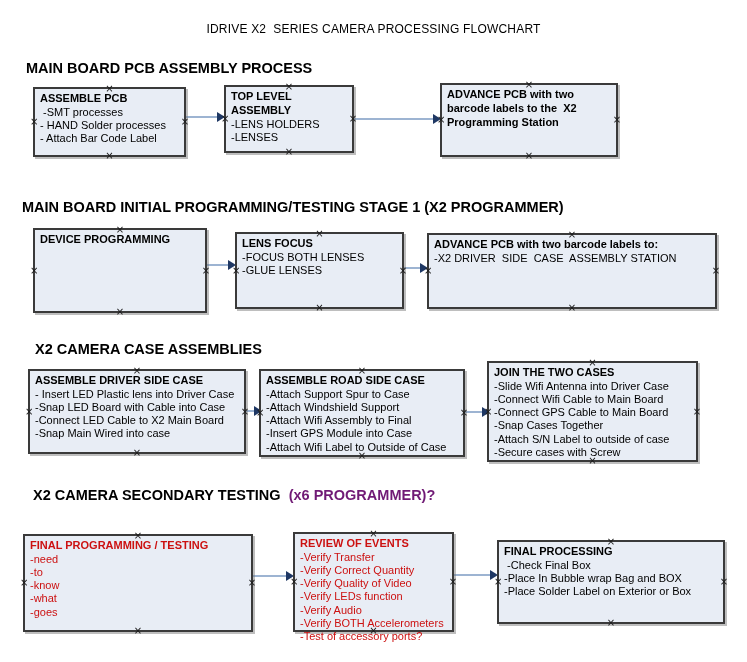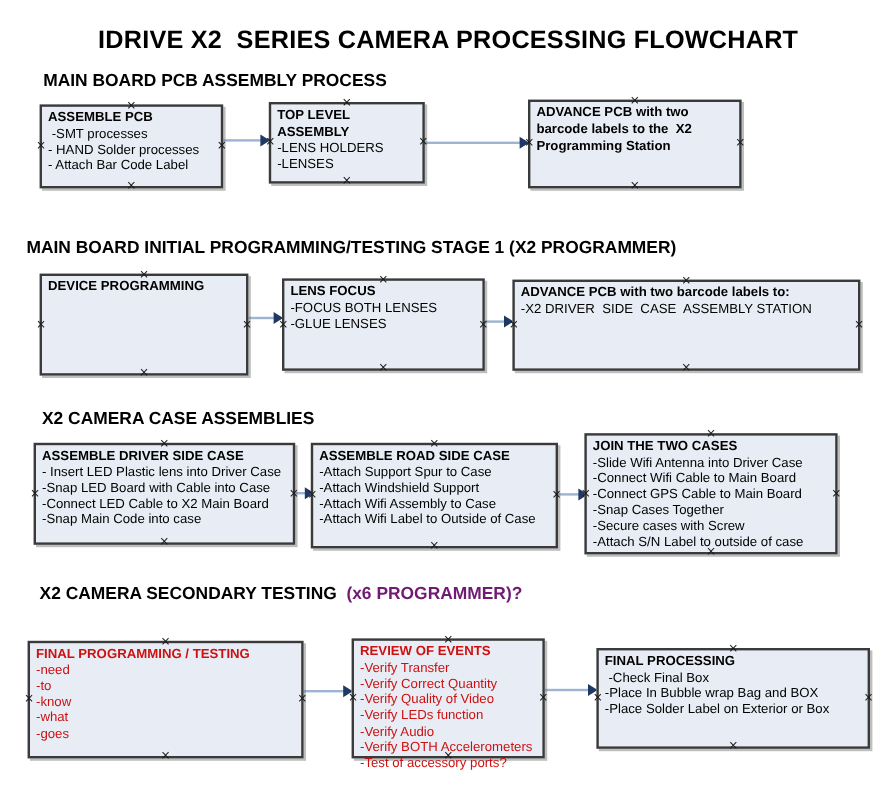--- a/index.html
+++ b/index.html
@@ -9,7 +9,7 @@
   }
   .title{
     position:absolute;left:0;right:0;top:22px;text-align:center;
-    font-size:21px;font-weight:bold;letter-spacing:.2px;white-space:pre;
+    font-size:12px;font-weight:normal;letter-spacing:.2px;white-space:pre;
   }
   .heading{
     position:absolute;font-size:14.5px;font-weight:bold;white-space:pre;

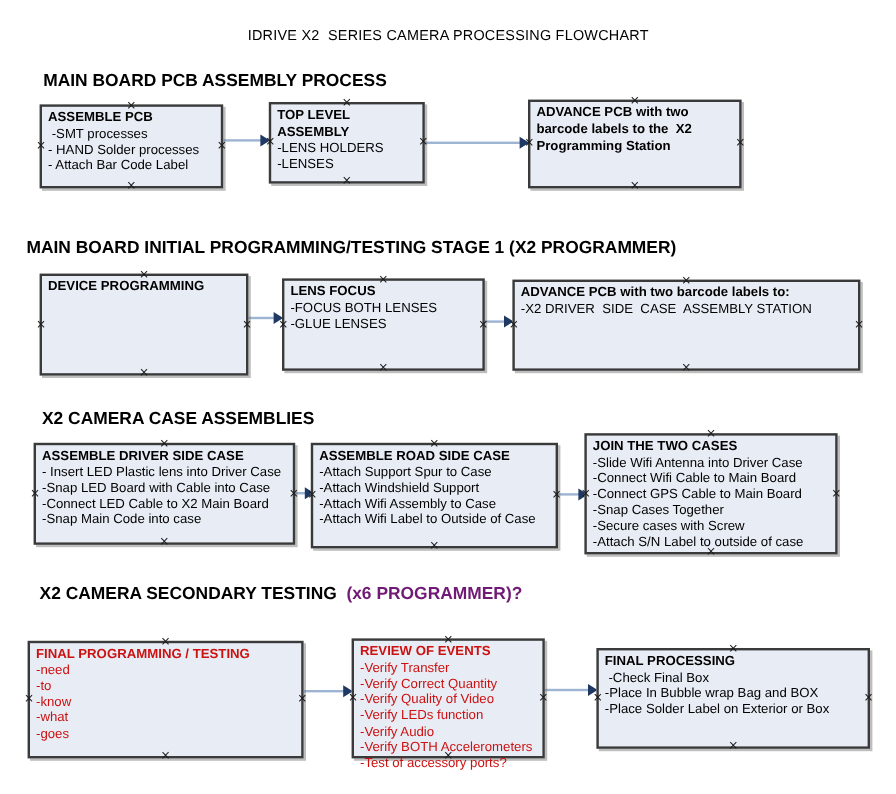--- a/index.html
+++ b/index.html
@@ -41,7 +41,7 @@
 
   <div class="title">IDRIVE X2  SERIES CAMERA PROCESSING FLOWCHART</div>
 
-  <div class="heading" style="left:36px;top:60px">MAIN BOARD PCB ASSEMBLY PROCESS</div>
+  <div class="heading" style="left:26px;top:60px">MAIN BOARD PCB ASSEMBLY PROCESS</div>
 
   <div class="box" style="left:33px;top:87px;width:153px;height:70px">
     <div class="box-title">ASSEMBLE PCB</div>

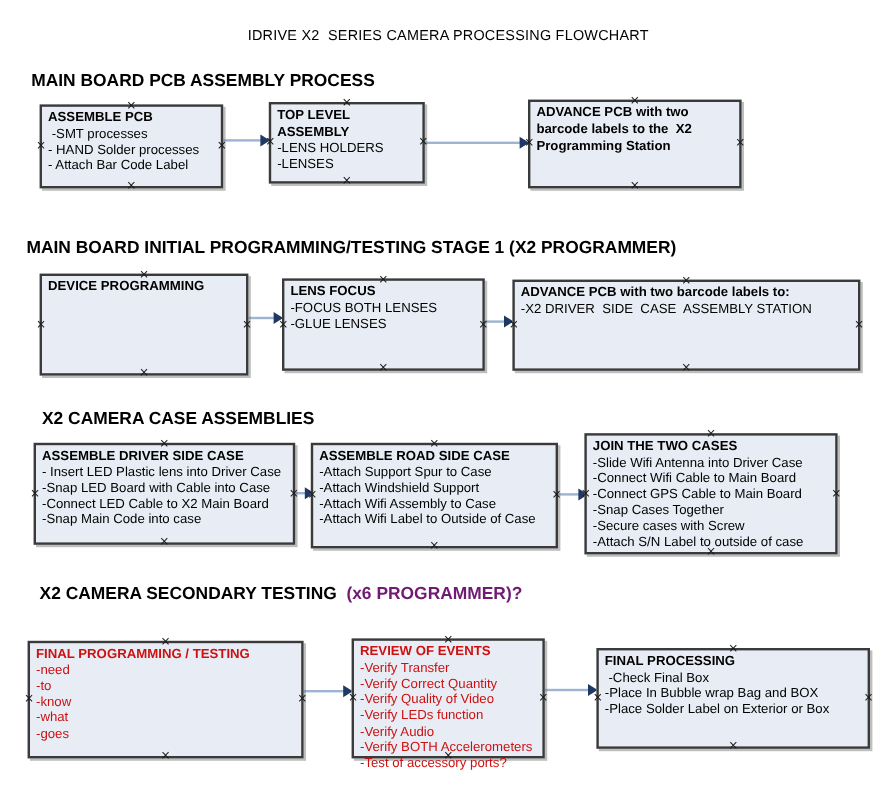--- a/index.html
+++ b/index.html
@@ -136,7 +136,7 @@
     <div class="box-items">
         <div>-Attach Support Spur to Case</div>
         <div>-Attach Windshield Support</div>
-        <div>-Attach Wifi Assembly to Case</div>
+        <div>-Attach Wifi Assembly to Final</div>
         <div>-Attach Wifi Label to Outside of Case</div>
       </div>
   <span class="cp" style="left: 50%; top: 0px; transform: translate(-50%, -55%);">×</span>

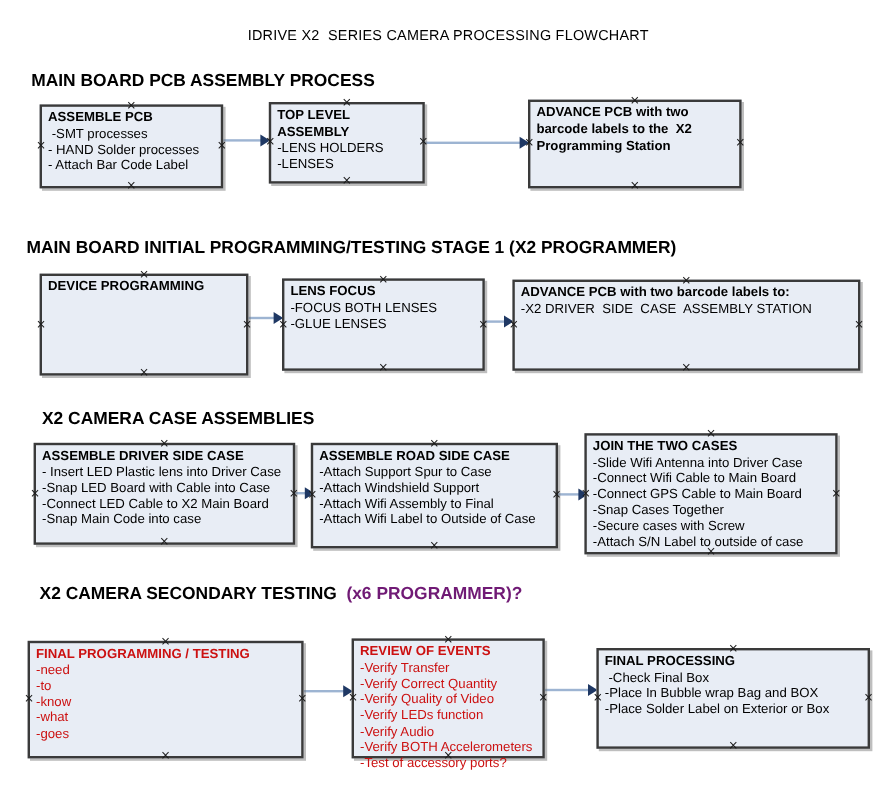--- a/index.html
+++ b/index.html
@@ -122,7 +122,7 @@
         <div>- Insert LED Plastic lens into Driver Case</div>
         <div>-Snap LED Board with Cable into Case</div>
         <div>-Connect LED Cable to X2 Main Board</div>
-        <div>-Snap Main Code into case</div>
+        <div>-Snap Main Wired into case</div>
       </div>
   <span class="cp" style="left: 50%; top: 0px; transform: translate(-50%, -55%);">×</span>
       <span class="cp" style="left: 50%; top: 100%; transform: translate(-50%, -45%);">×</span>

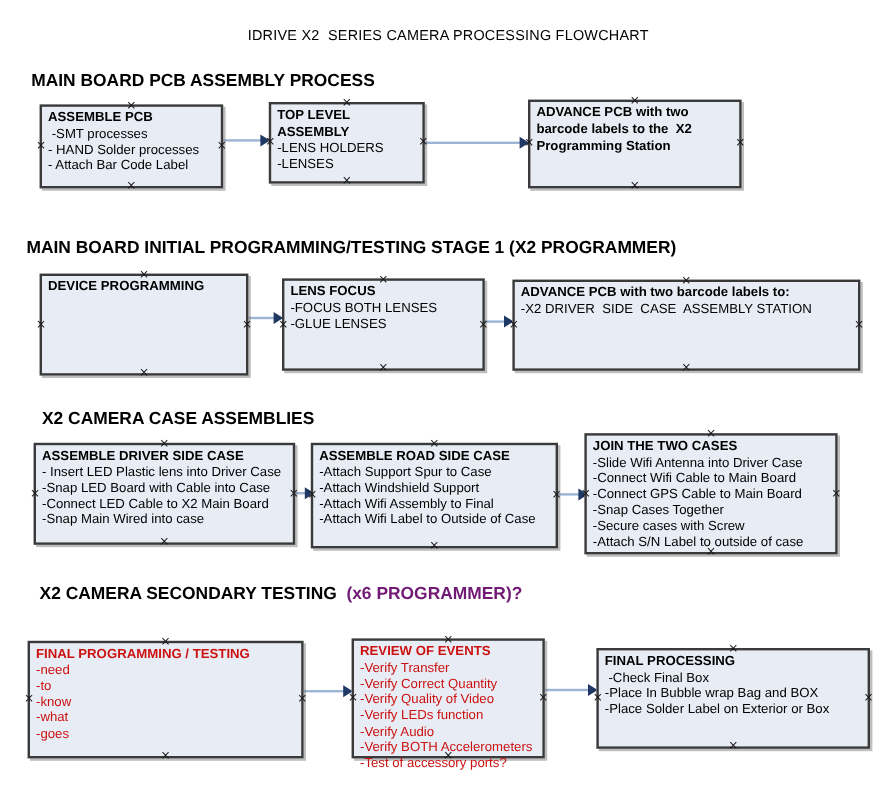--- a/index.html
+++ b/index.html
@@ -137,6 +137,7 @@
         <div>-Attach Support Spur to Case</div>
         <div>-Attach Windshield Support</div>
         <div>-Attach Wifi Assembly to Final</div>
+        <div>-Insert GPS Module into Case</div>
         <div>-Attach Wifi Label to Outside of Case</div>
       </div>
   <span class="cp" style="left: 50%; top: 0px; transform: translate(-50%, -55%);">×</span>

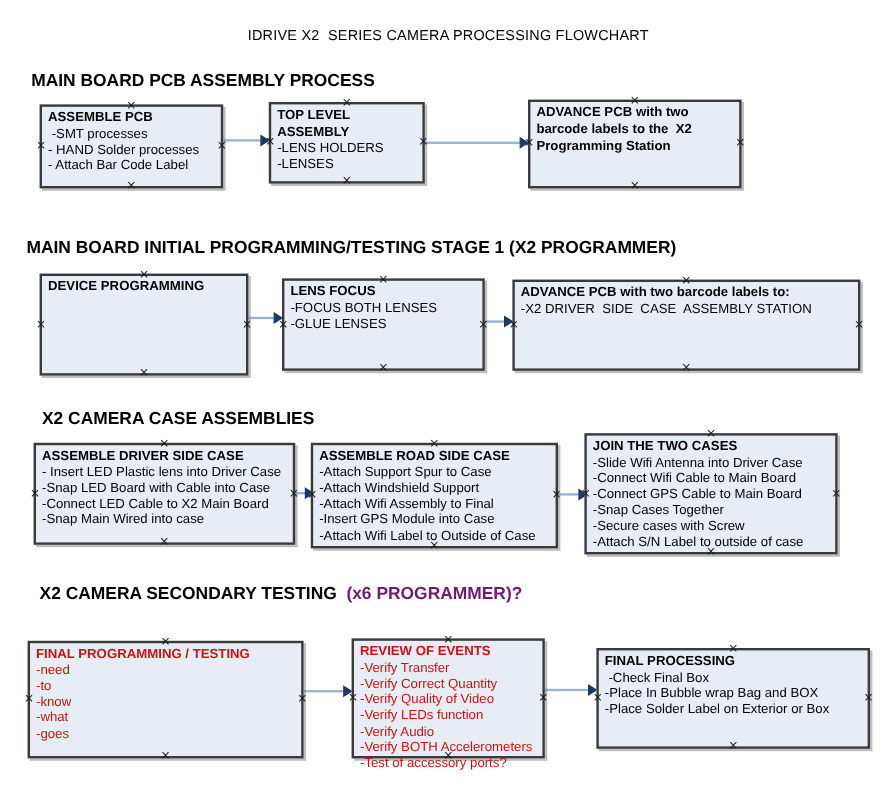--- a/index.html
+++ b/index.html
@@ -154,8 +154,8 @@
         <div>-Connect Wifi Cable to Main Board</div>
         <div>-Connect GPS Cable to Main Board</div>
         <div>-Snap Cases Together</div>
+        <div>-Attach S/N Label to outside of case</div>
         <div>-Secure cases with Screw</div>
-        <div>-Attach S/N Label to outside of case</div>
       </div>
   <span class="cp" style="left: 50%; top: 0px; transform: translate(-50%, -55%);">×</span>
       <span class="cp" style="left: 50%; top: 100%; transform: translate(-50%, -45%);">×</span>

